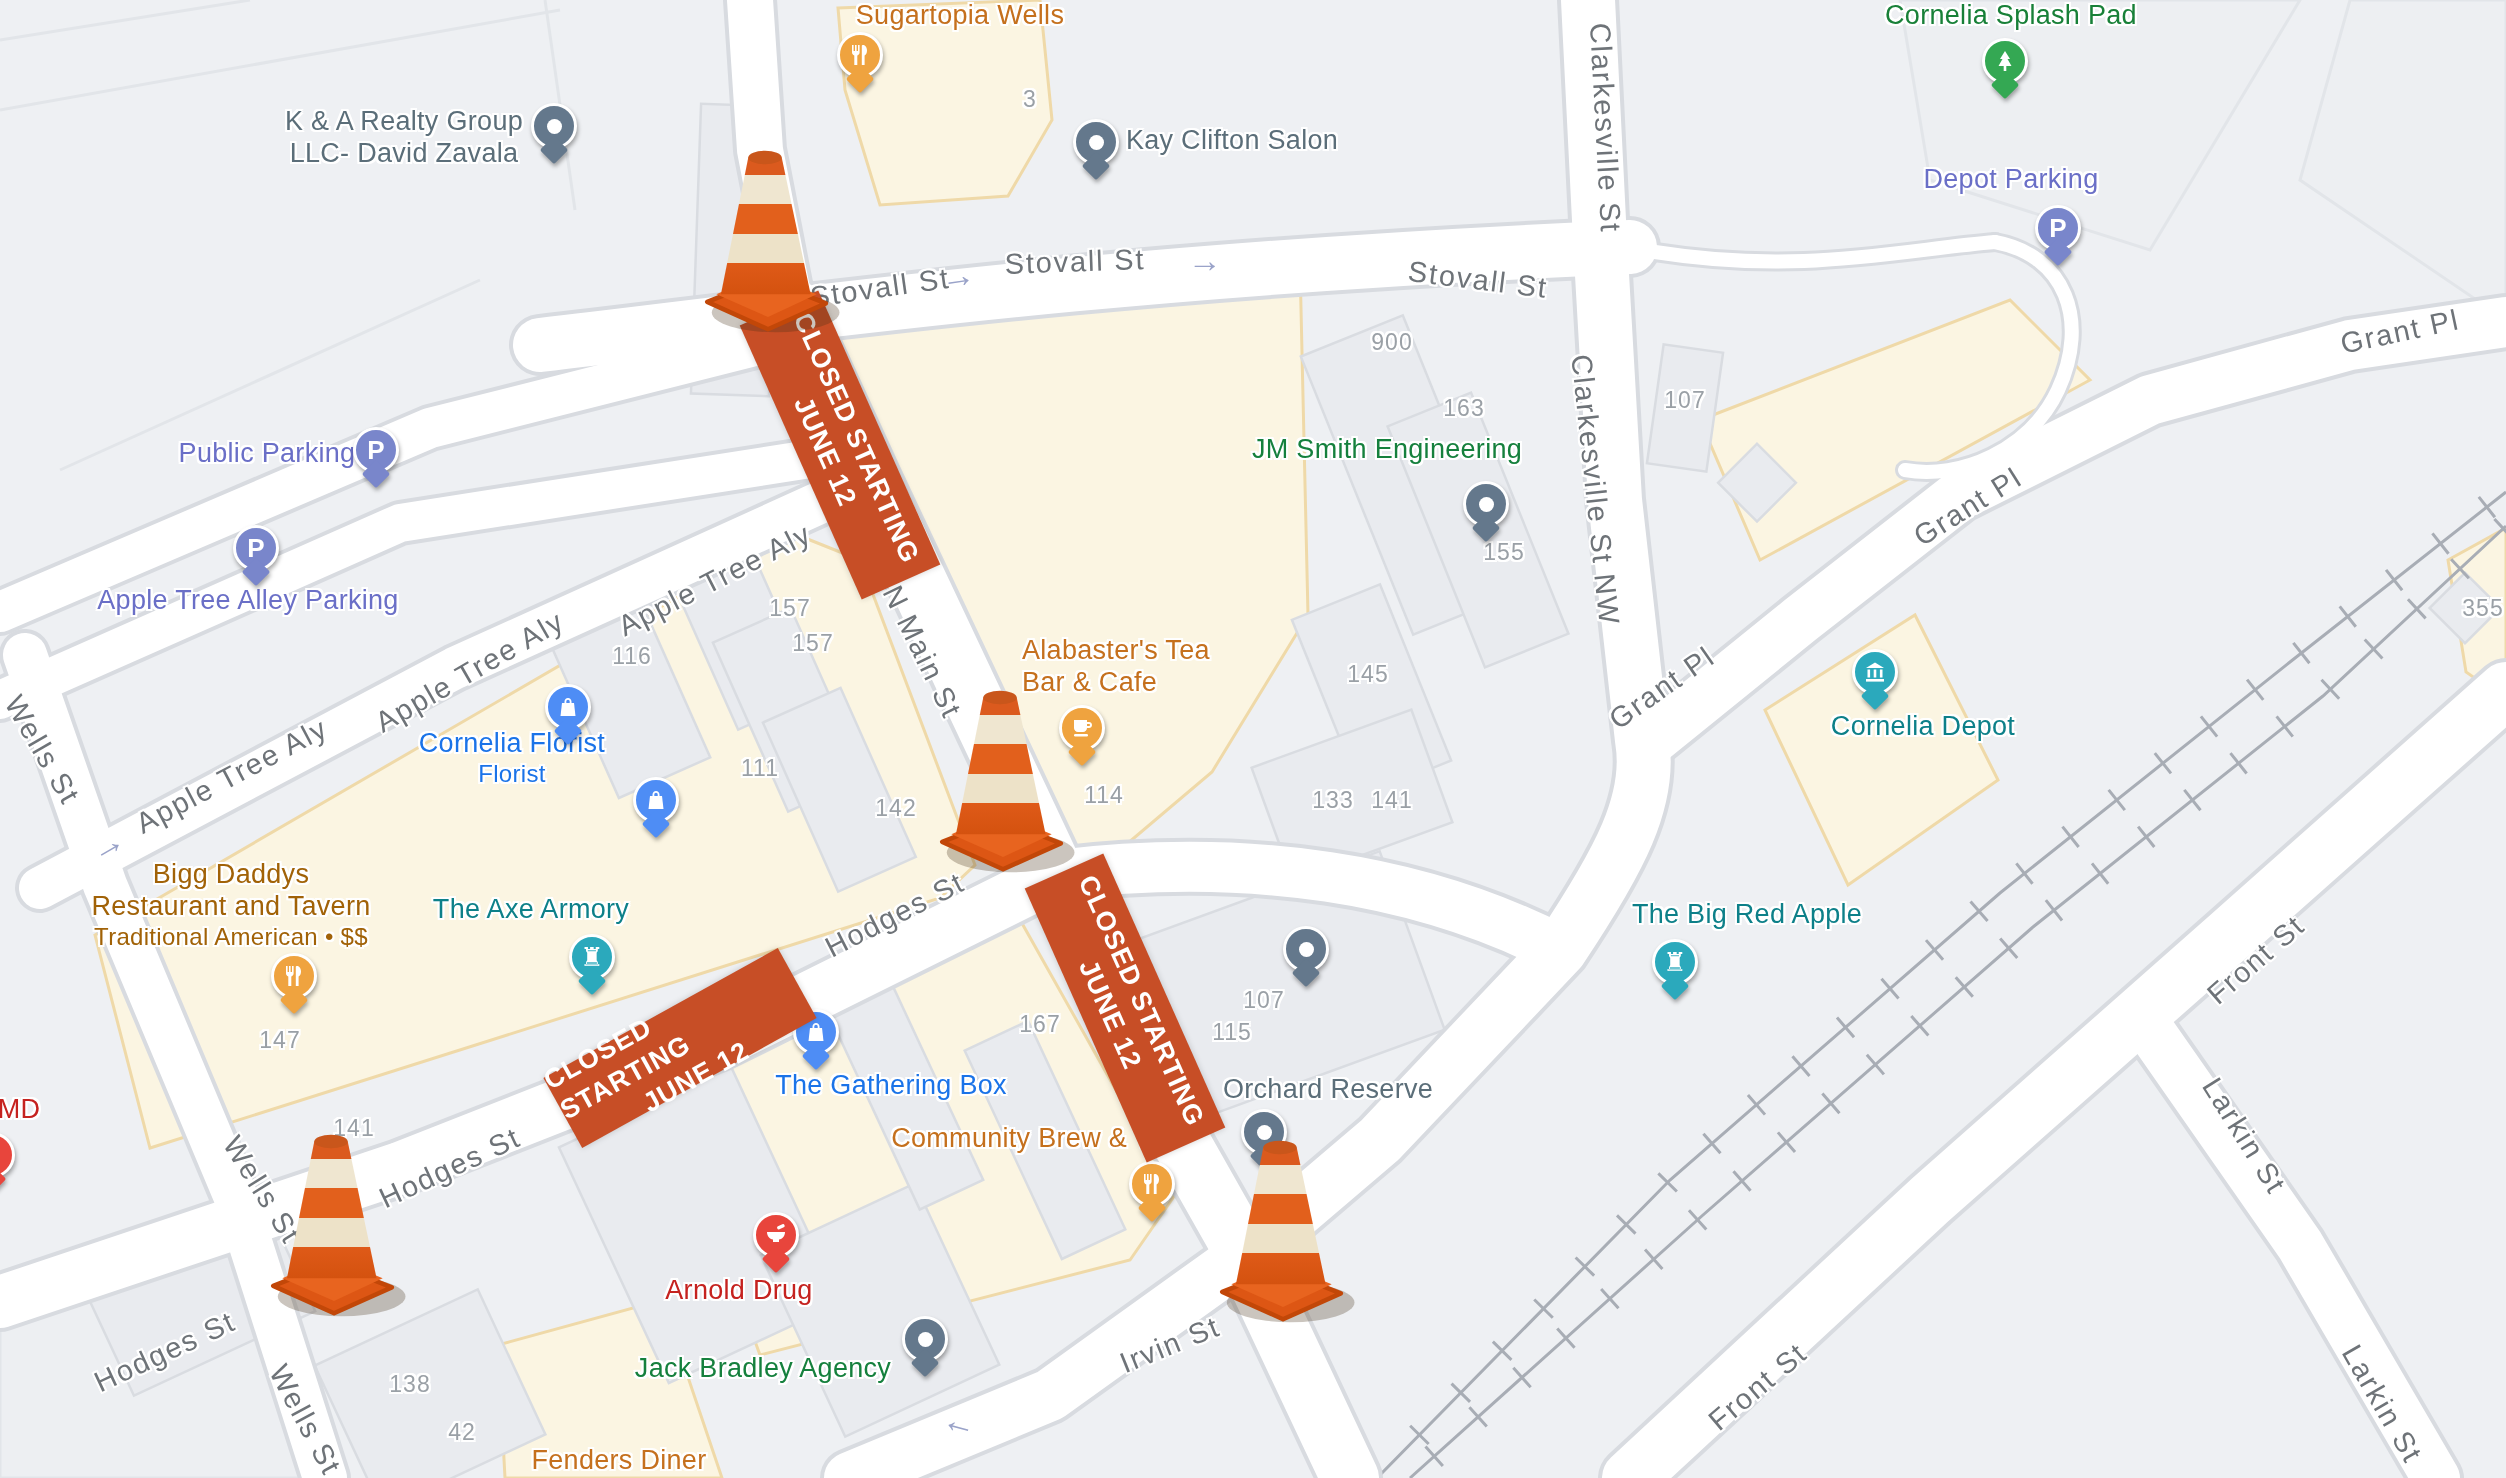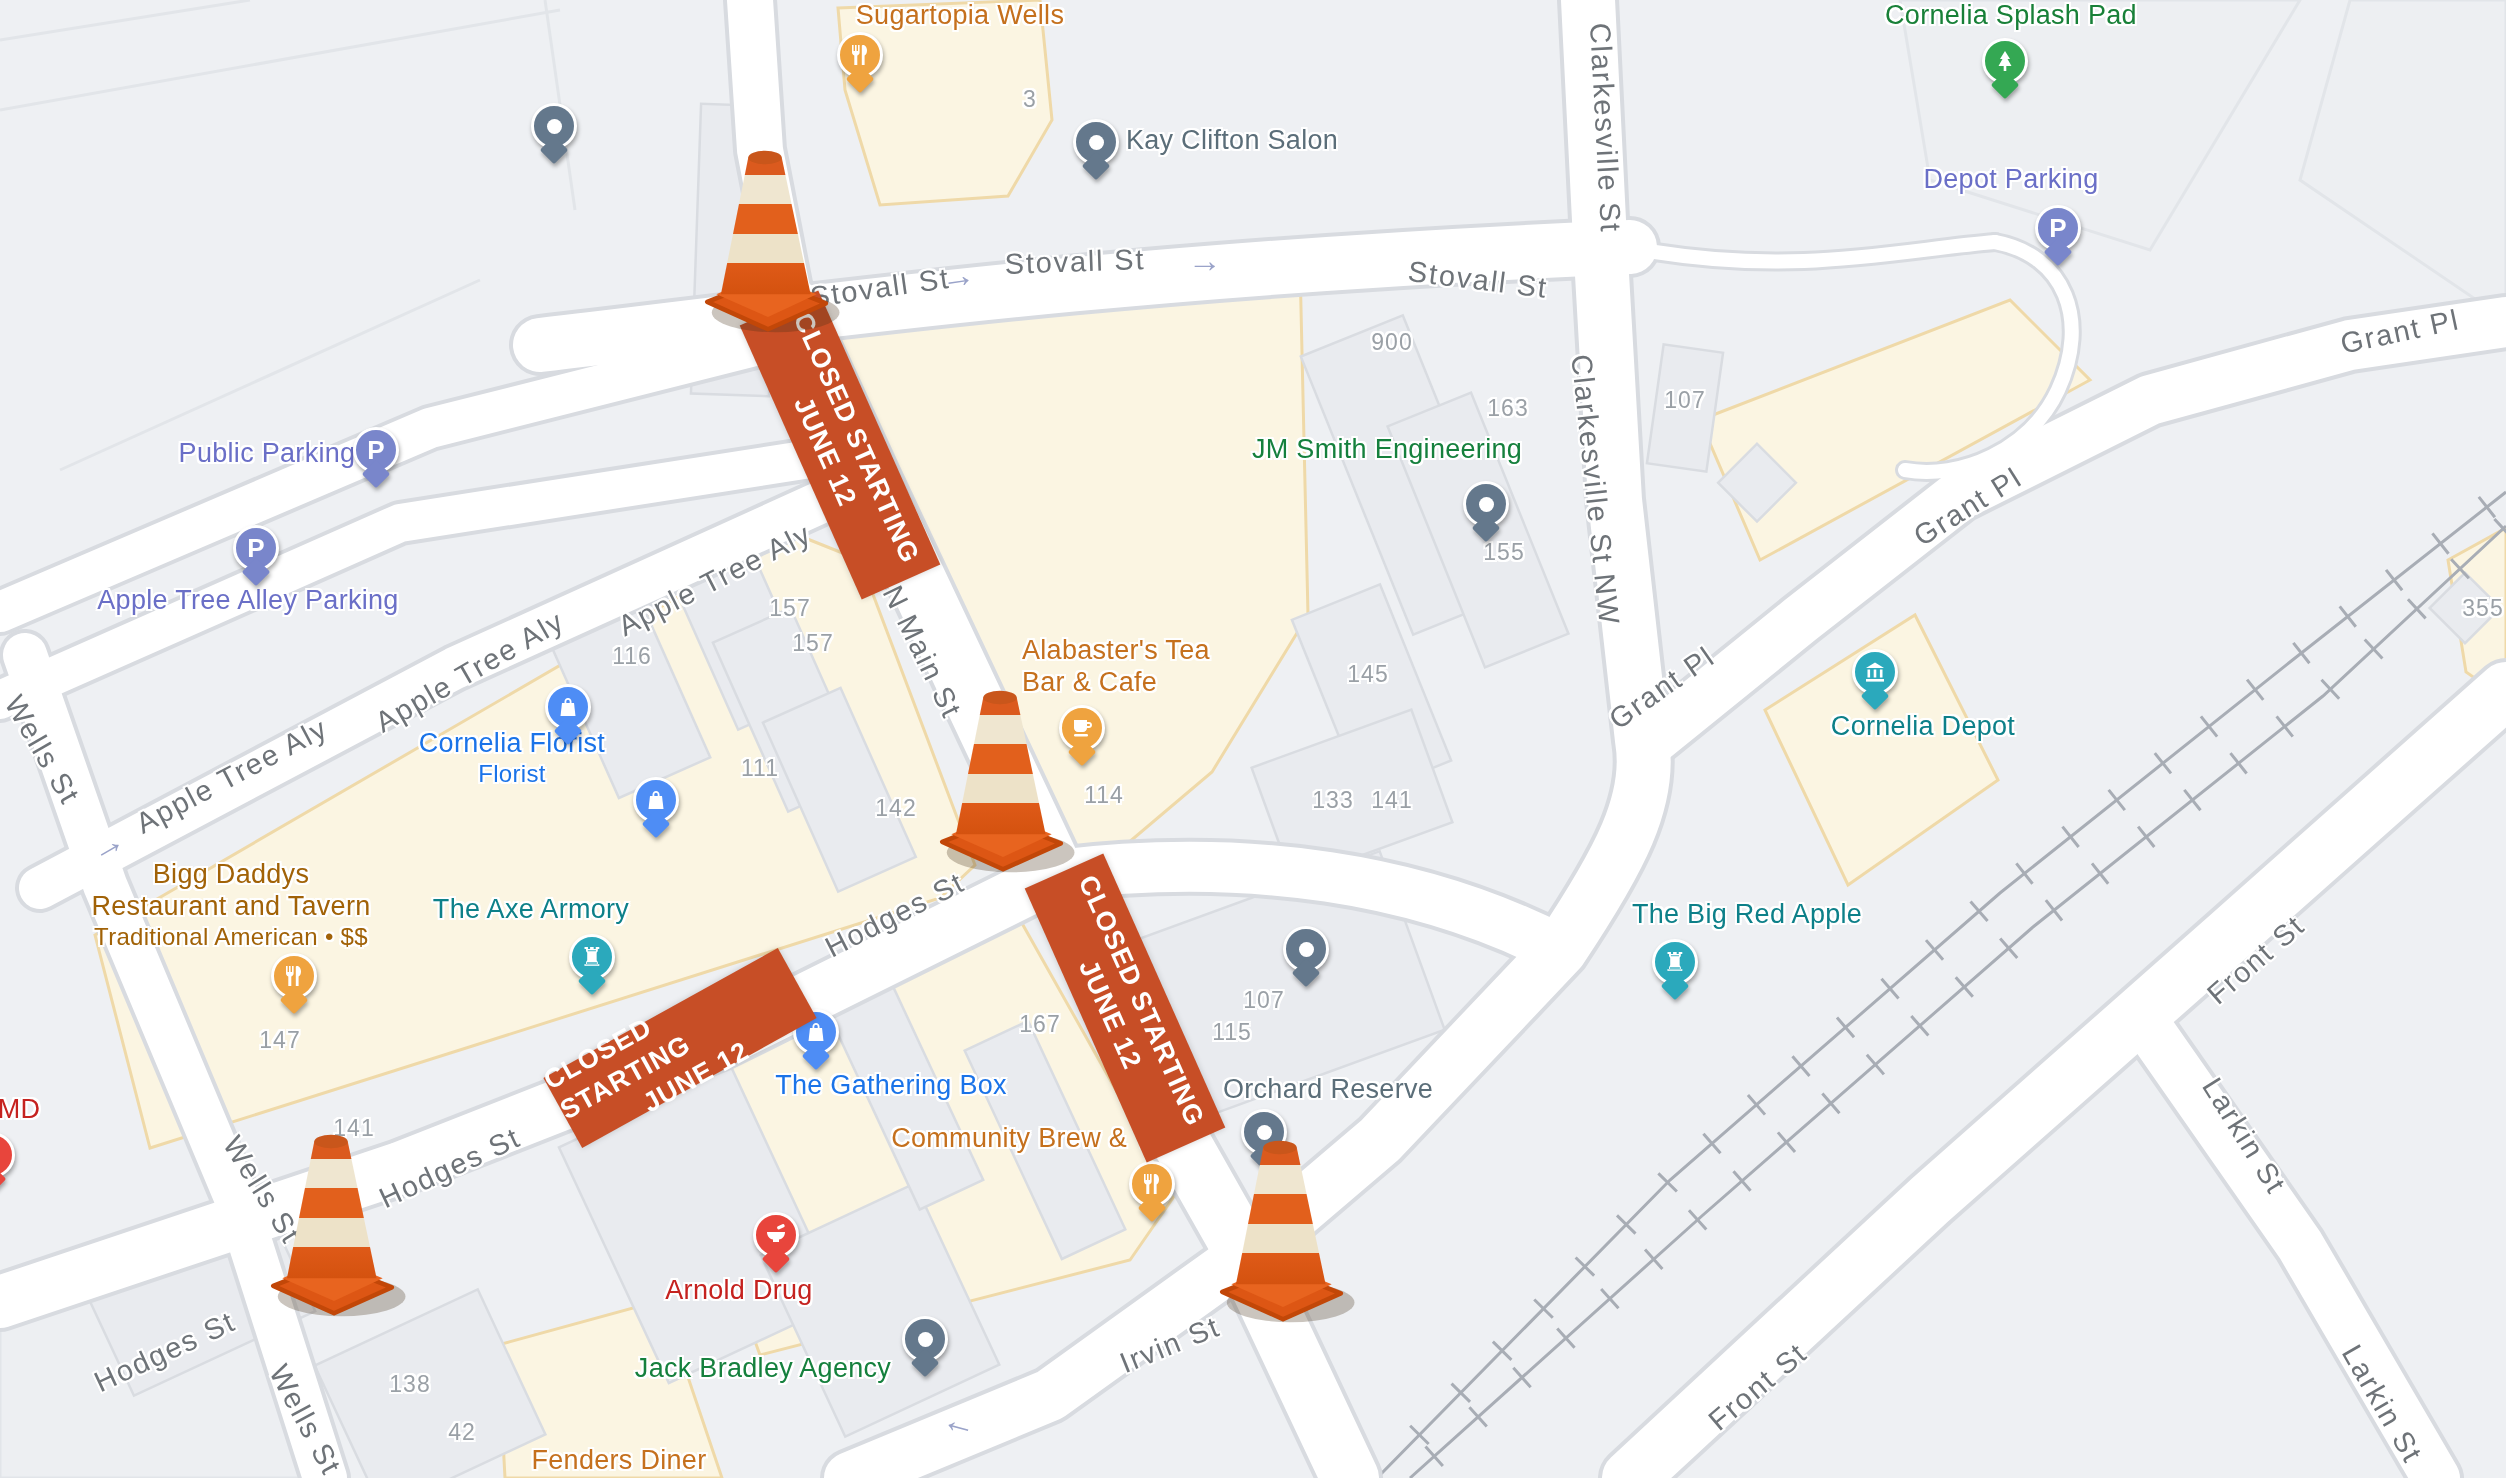--- a/index.html
+++ b/index.html
@@ -236,6 +236,10 @@
   <div class="lbl street" style="left:2244px;top:1136px;--r:58deg">Larkin St</div>
   <div class="lbl street" style="left:2382px;top:1404px;--r:60deg">Larkin St</div>
 
+  <div class="lbl poi" style="left:404px;top:138px;color:#5b6e79">
+    <div>K &amp; A Realty Group</div>
+    <div>LLC- David Zavala</div>
+  </div>
   <div class="lbl poi" style="left:960px;top:16px;color:#c5701d">Sugartopia Wells</div>
   <div class="lbl poi" style="left:1232px;top:141px;color:#5b6e79">Kay Clifton Salon</div>
   <div class="lbl poi" style="left:2011px;top:16px;color:#188038">Cornelia Splash Pad</div>

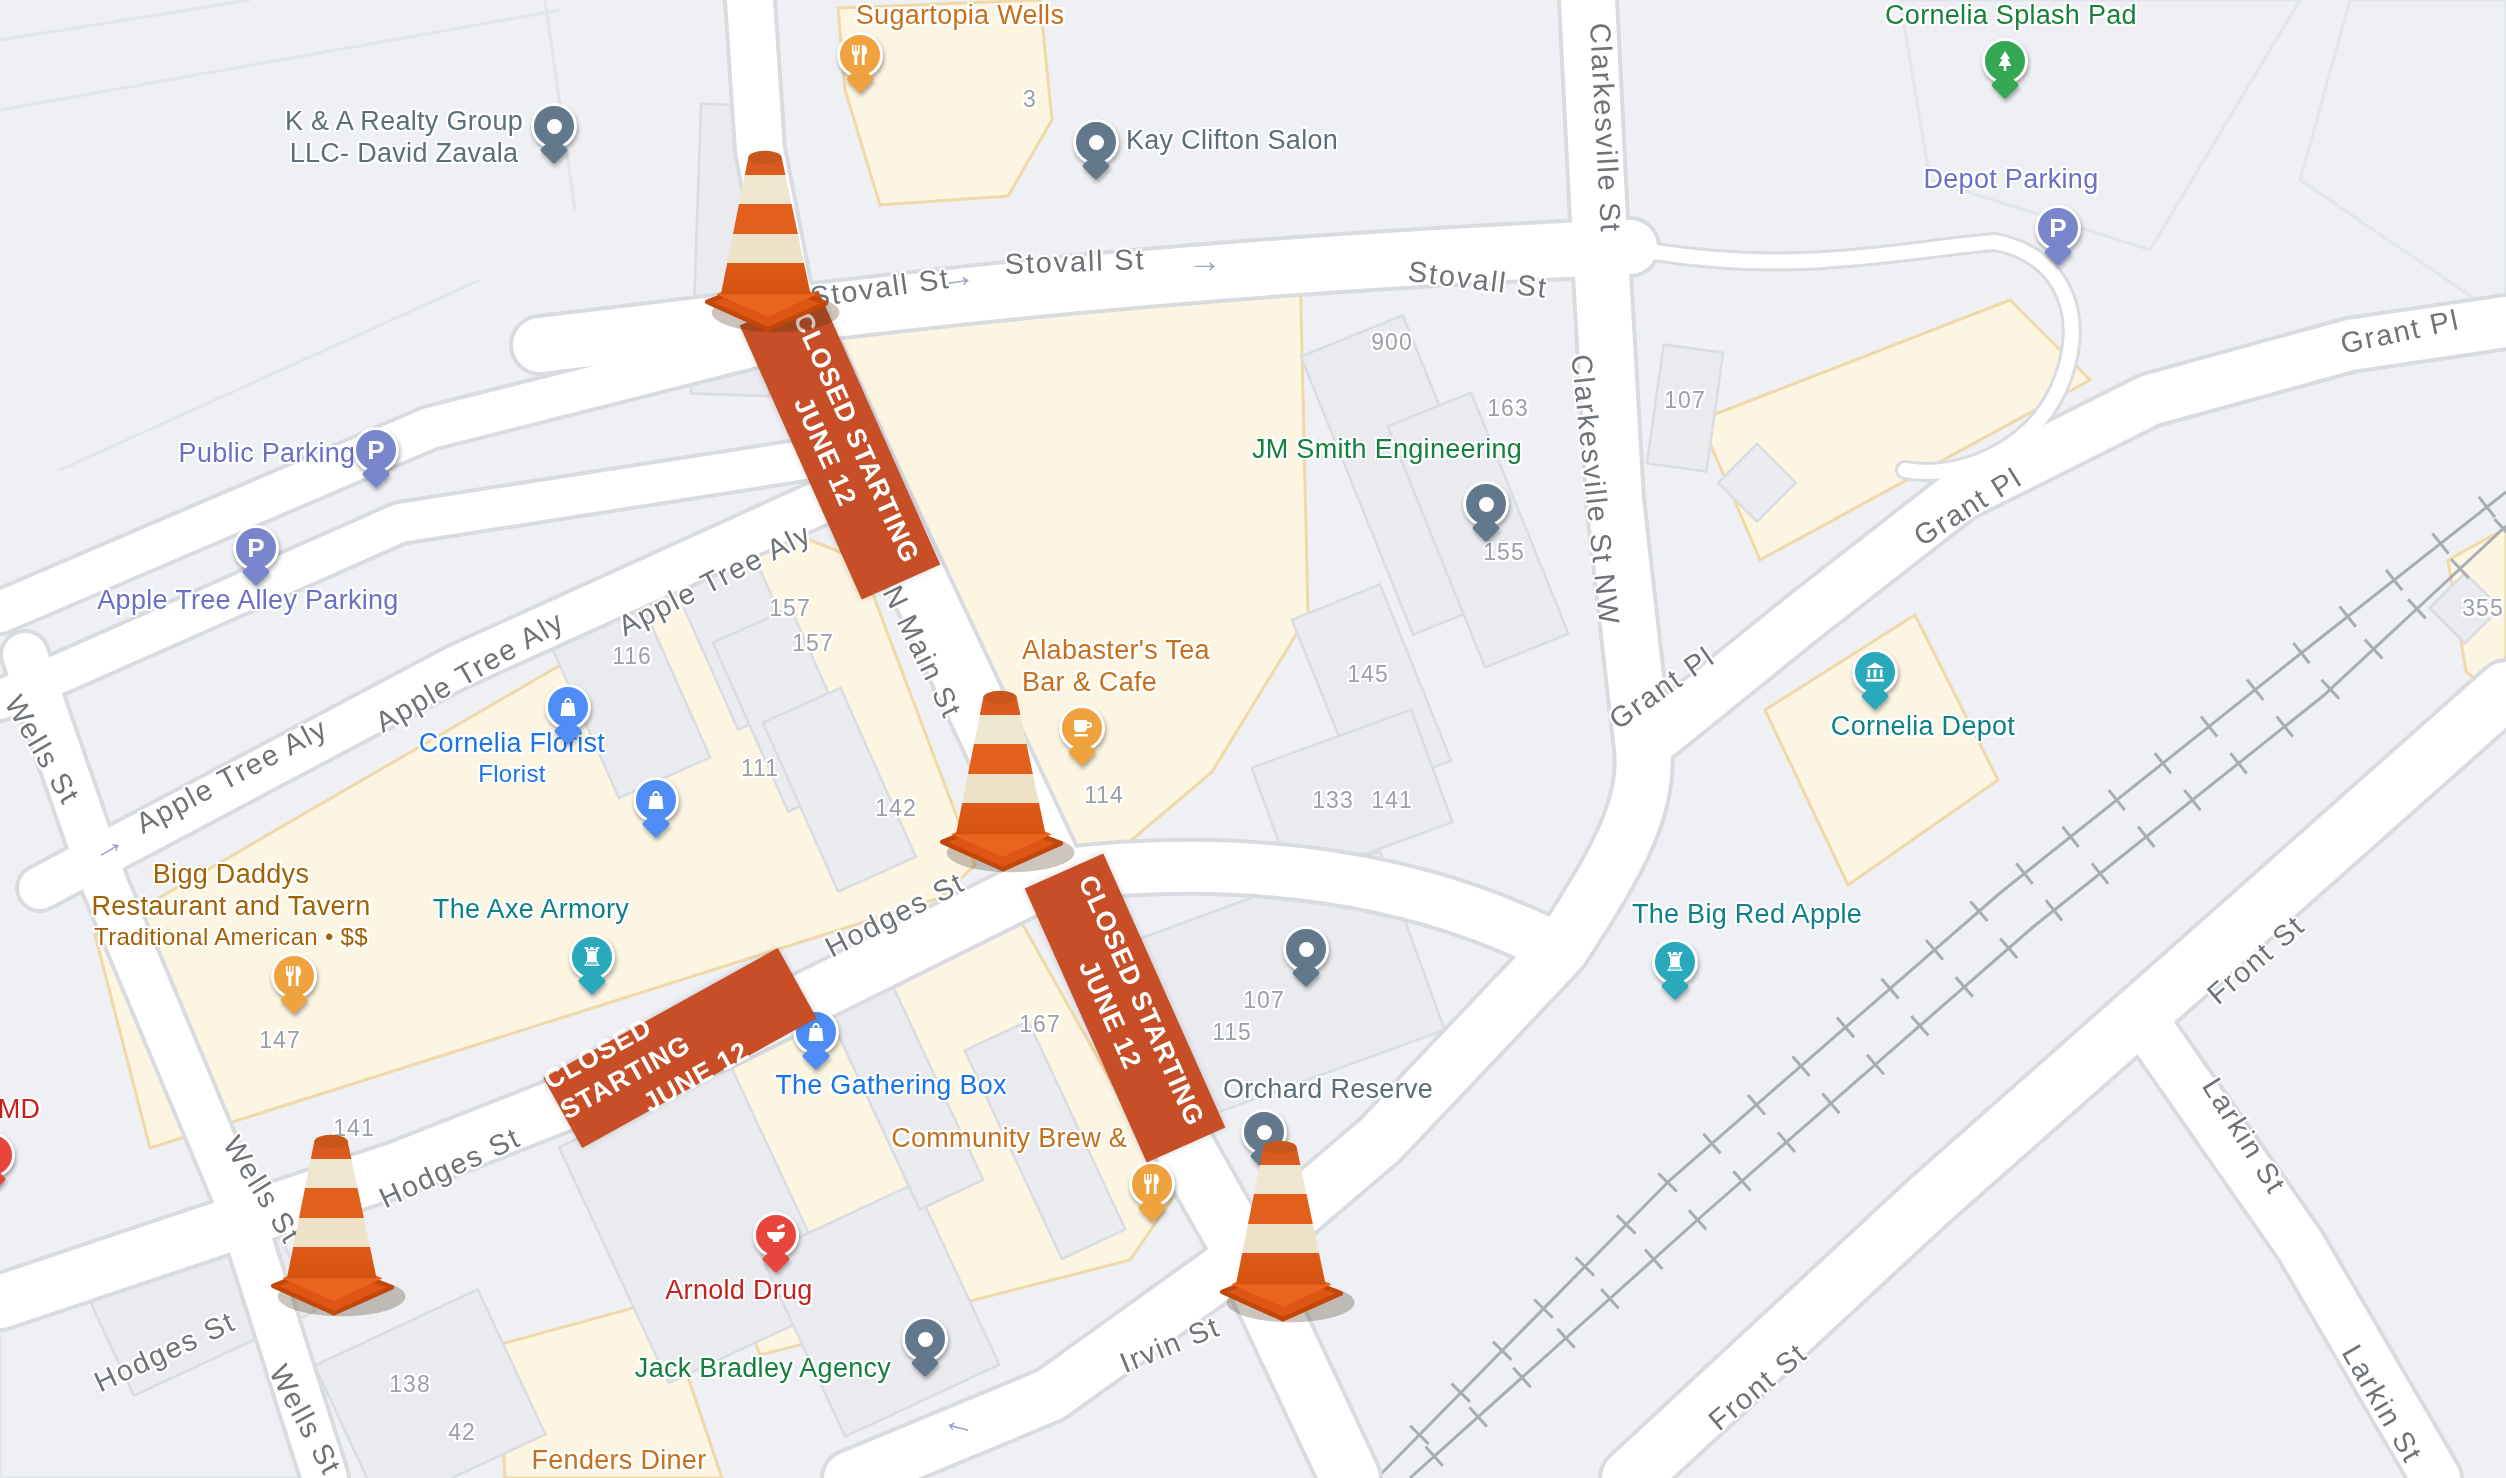--- a/index.html
+++ b/index.html
@@ -187,7 +187,7 @@
 
   <div class="lbl num" style="left:1030px;top:99px">3</div>
   <div class="lbl num" style="left:1392px;top:342px">900</div>
-  <div class="lbl num" style="left:1508px;top:408px">163</div>
+  <div class="lbl num" style="left:1464px;top:408px">163</div>
   <div class="lbl num" style="left:1685px;top:400px">107</div>
   <div class="lbl num" style="left:2483px;top:608px">355</div>
   <div class="lbl num" style="left:790px;top:608px">157</div>

